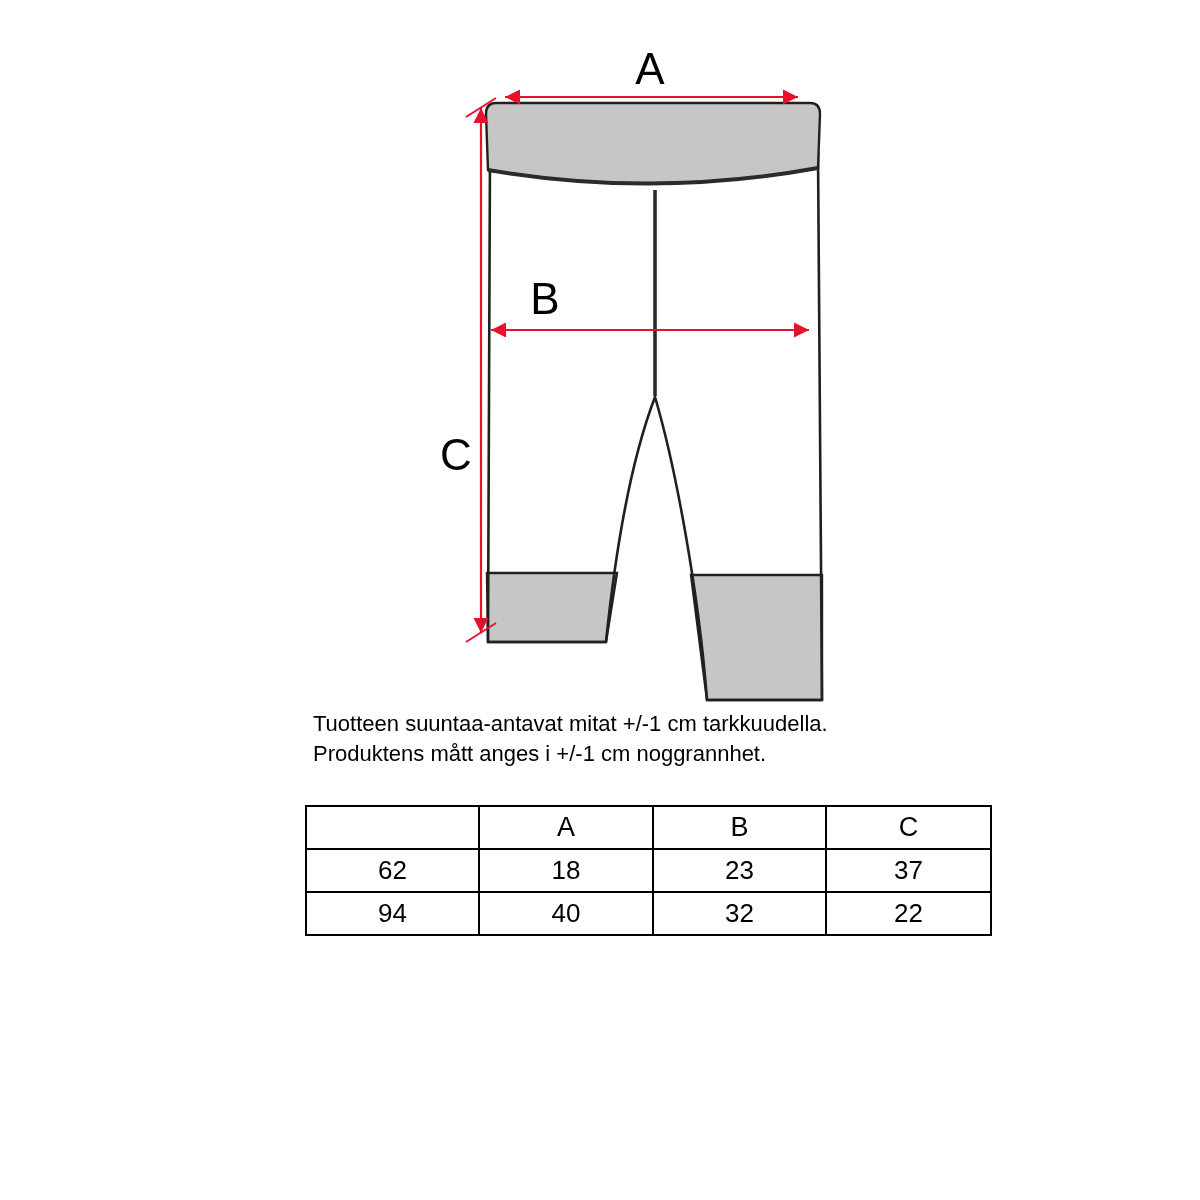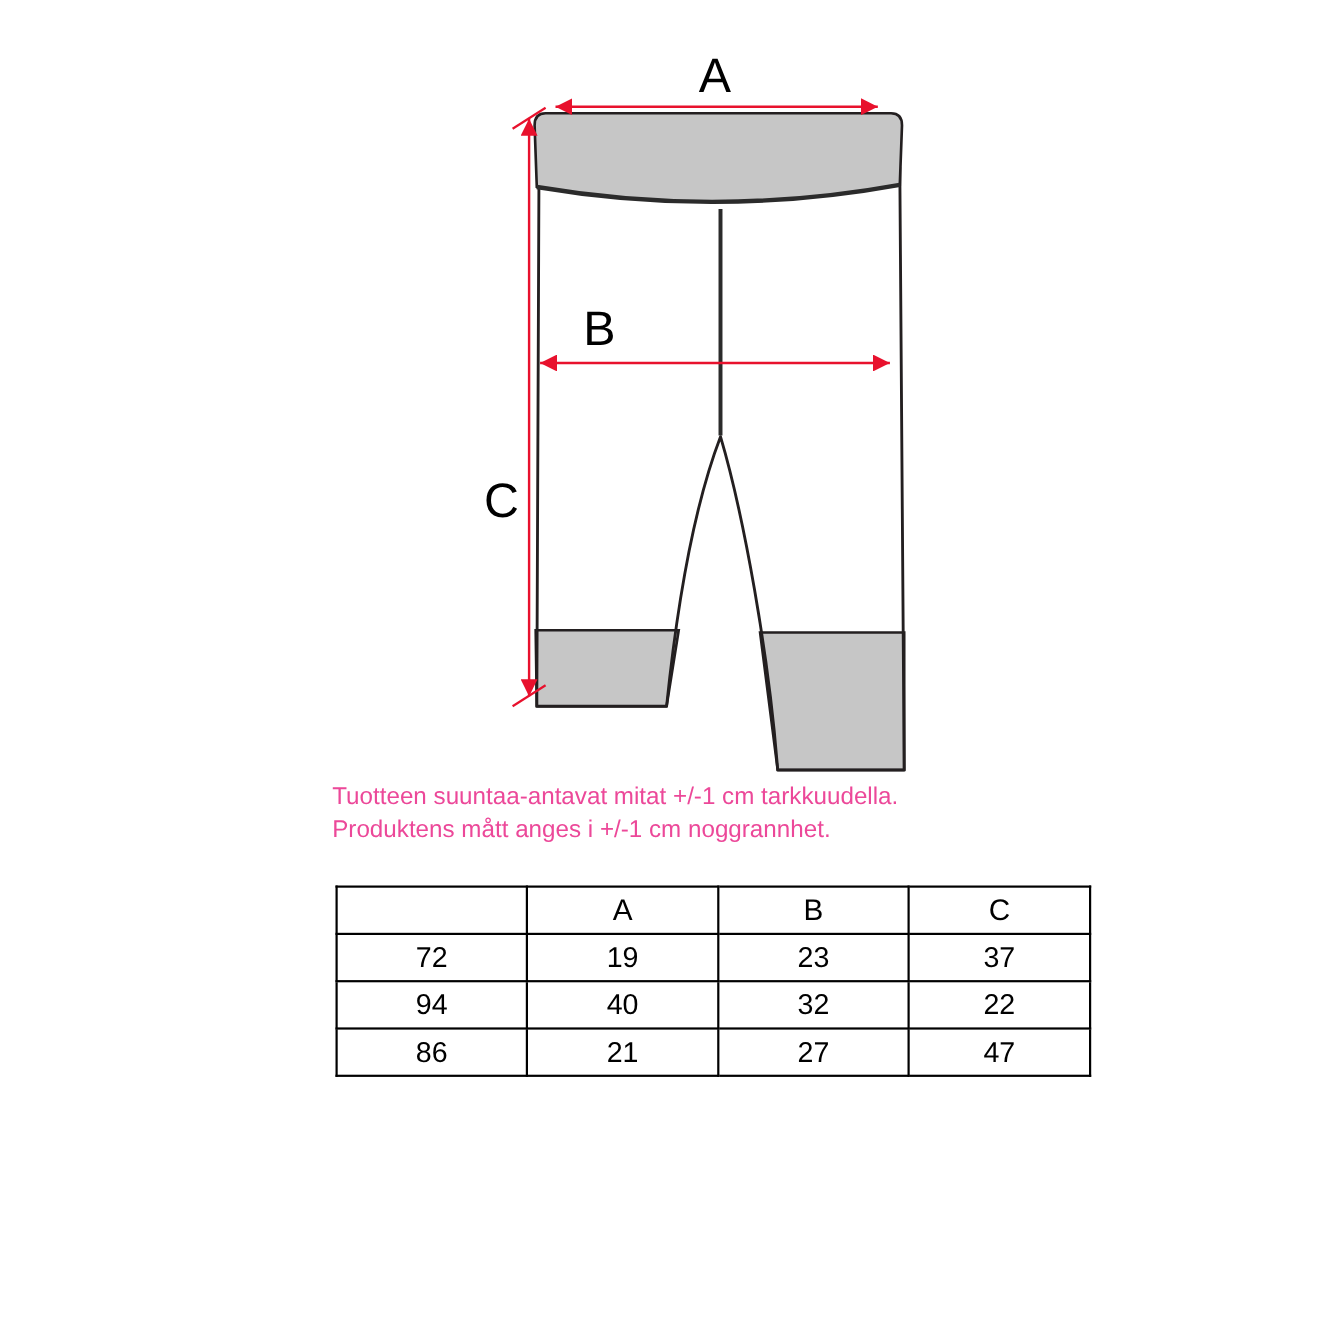--- a/index.html
+++ b/index.html
@@ -10,7 +10,7 @@
   }
   .page{position:absolute;inset:0;}
   .drawing{position:absolute;left:410px;top:40px;width:460px;height:680px;}
-  .notes{position:absolute;left:302px;top:709px;font-size:22px;line-height:30px;color:#ec4899;}
+  .notes{position:absolute;left:313px;top:709px;font-size:22px;line-height:30px;color:#000000;}
   .notes div{white-space:nowrap;}
   .size-table-wrap{position:absolute;left:305px;top:805px;width:685px;}
   table.size-table{

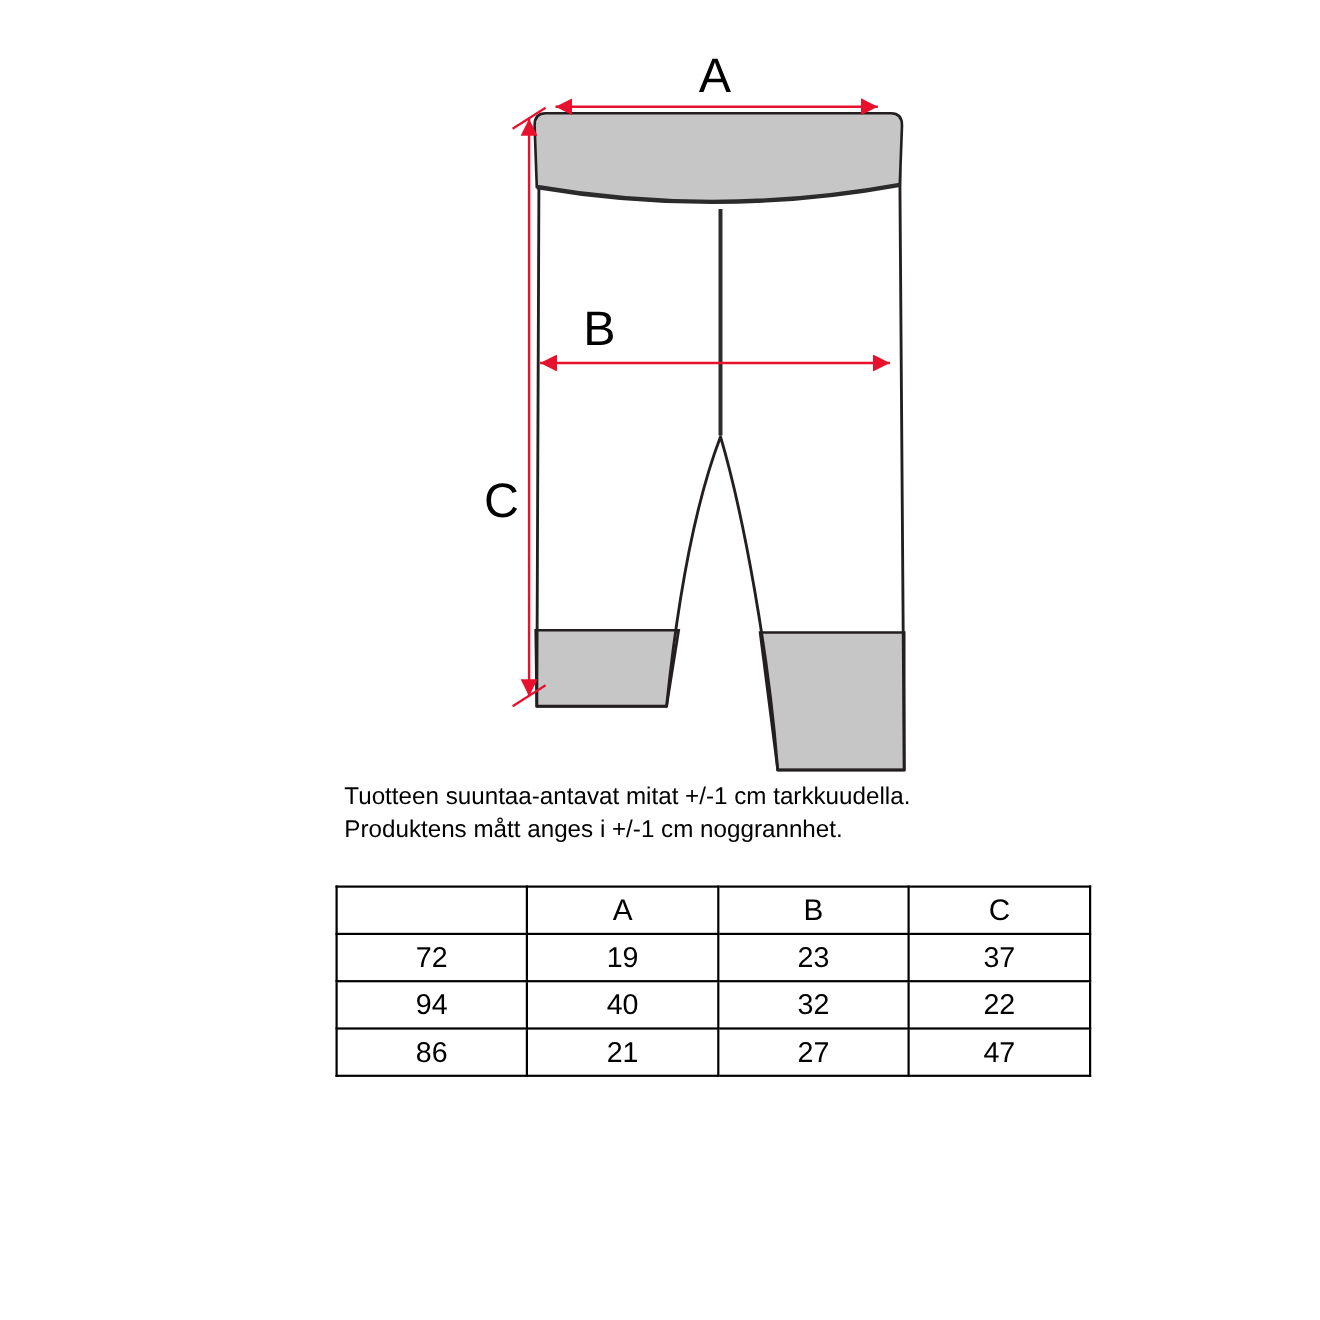--- a/index.html
+++ b/index.html
@@ -80,7 +80,7 @@
         <th>C</th>
       </tr>
       <tr>
-        <td>72</td>
+        <td>62</td>
         <td>19</td>
         <td>23</td>
         <td>37</td>

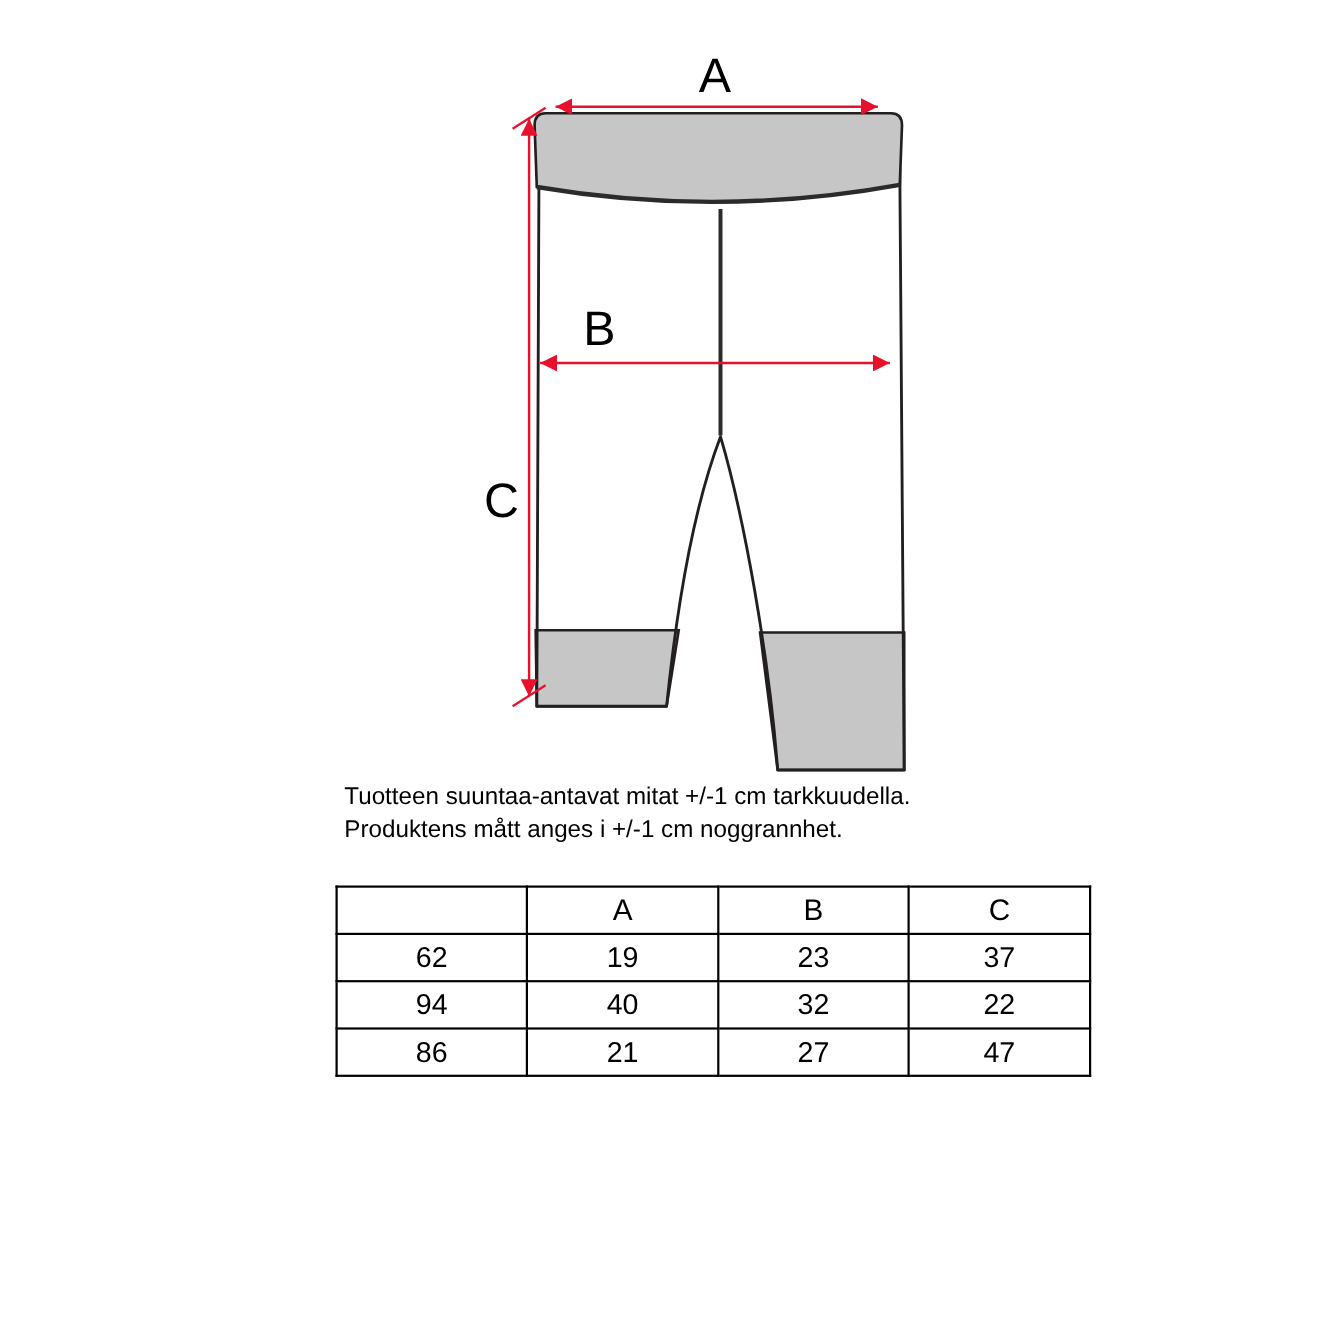--- a/index.html
+++ b/index.html
@@ -81,7 +81,7 @@
       </tr>
       <tr>
         <td>62</td>
-        <td>19</td>
+        <td>18</td>
         <td>23</td>
         <td>37</td>
       </tr>

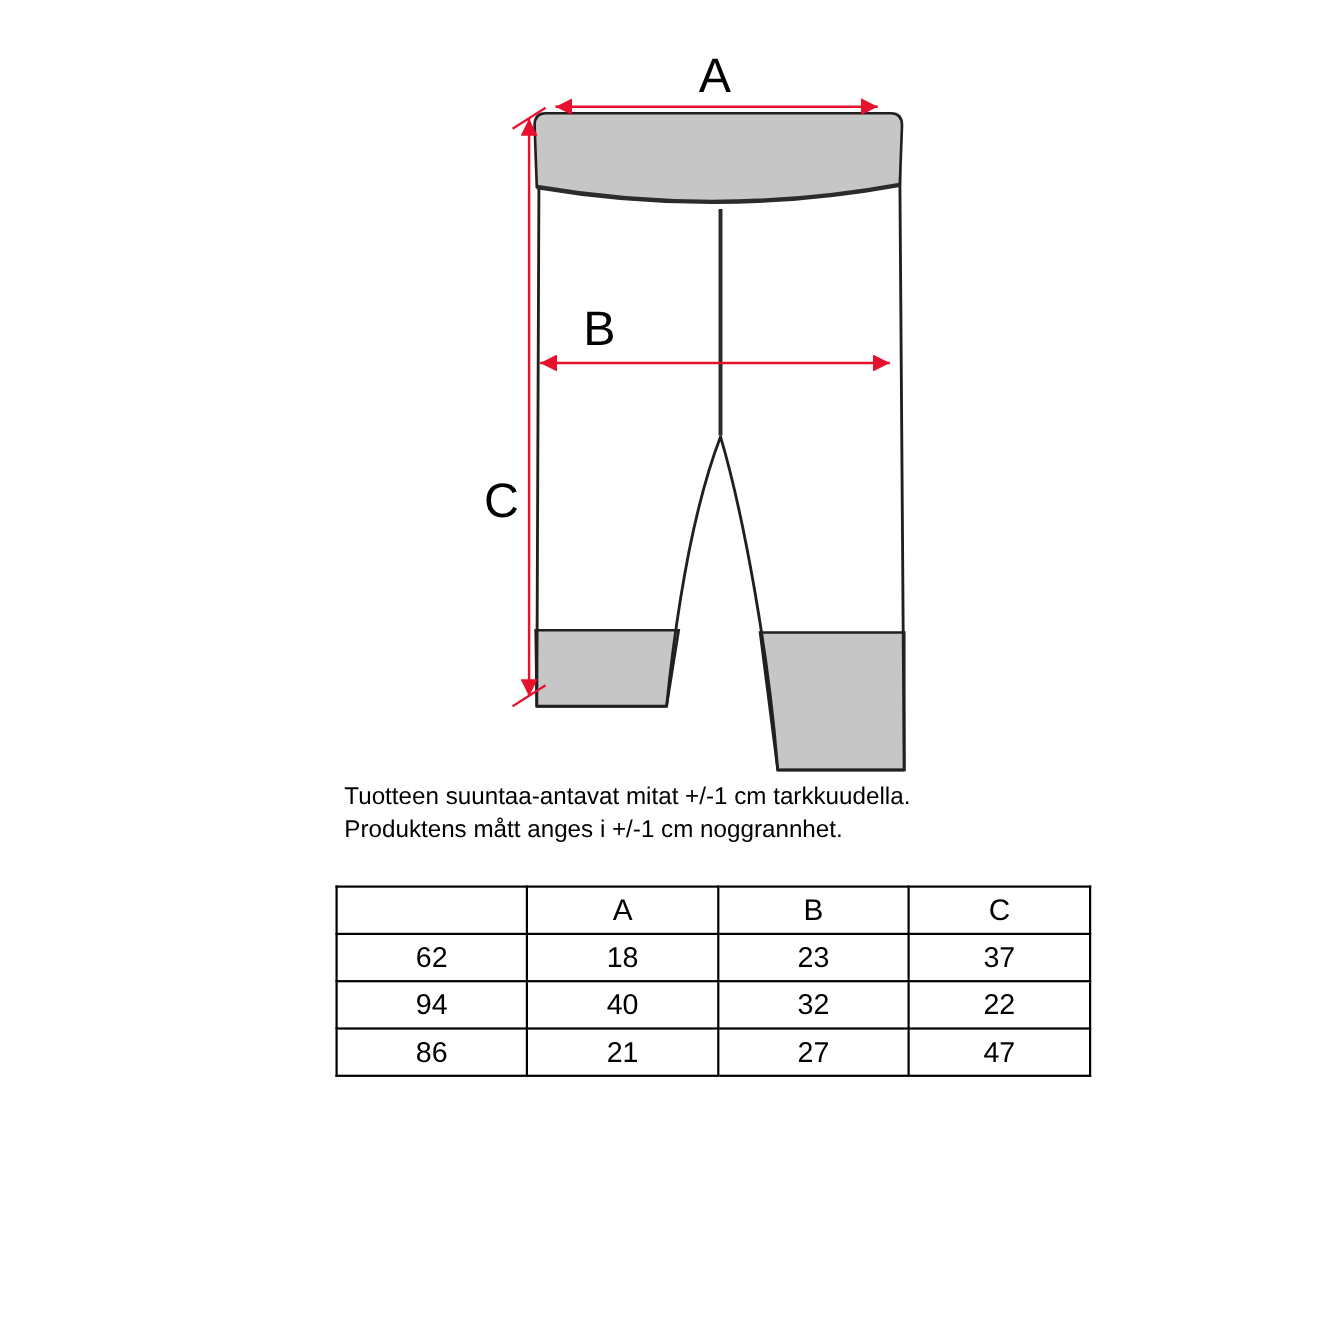--- a/index.html
+++ b/index.html
@@ -91,12 +91,6 @@
         <td>32</td>
         <td>22</td>
       </tr>
-      <tr>
-        <td>86</td>
-        <td>21</td>
-        <td>27</td>
-        <td>47</td>
-      </tr>
     </tbody>
       </table>
   </div>

